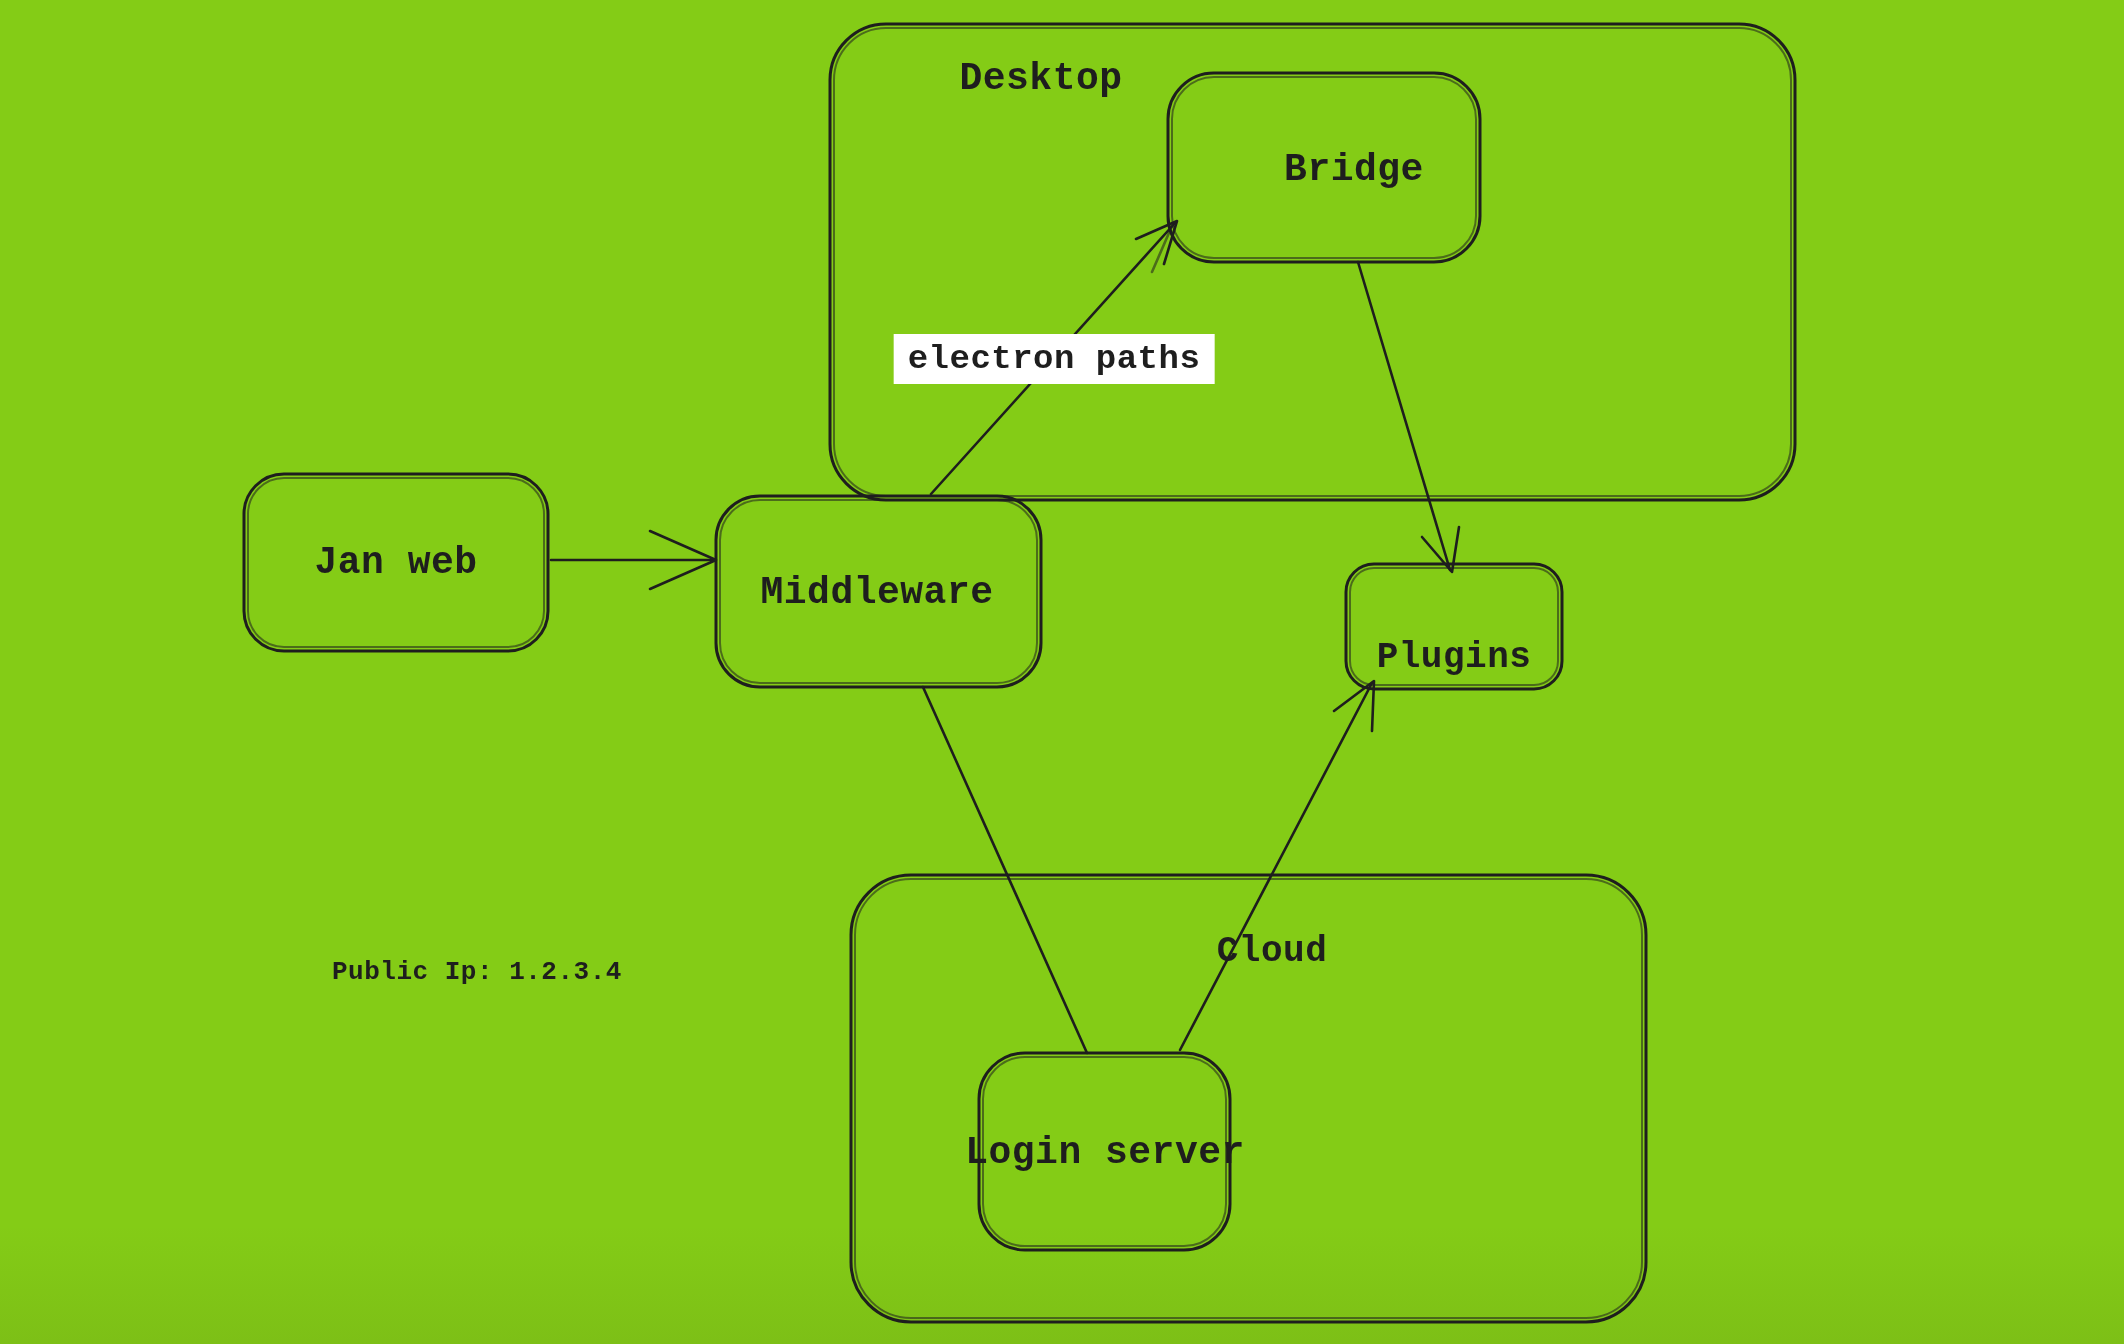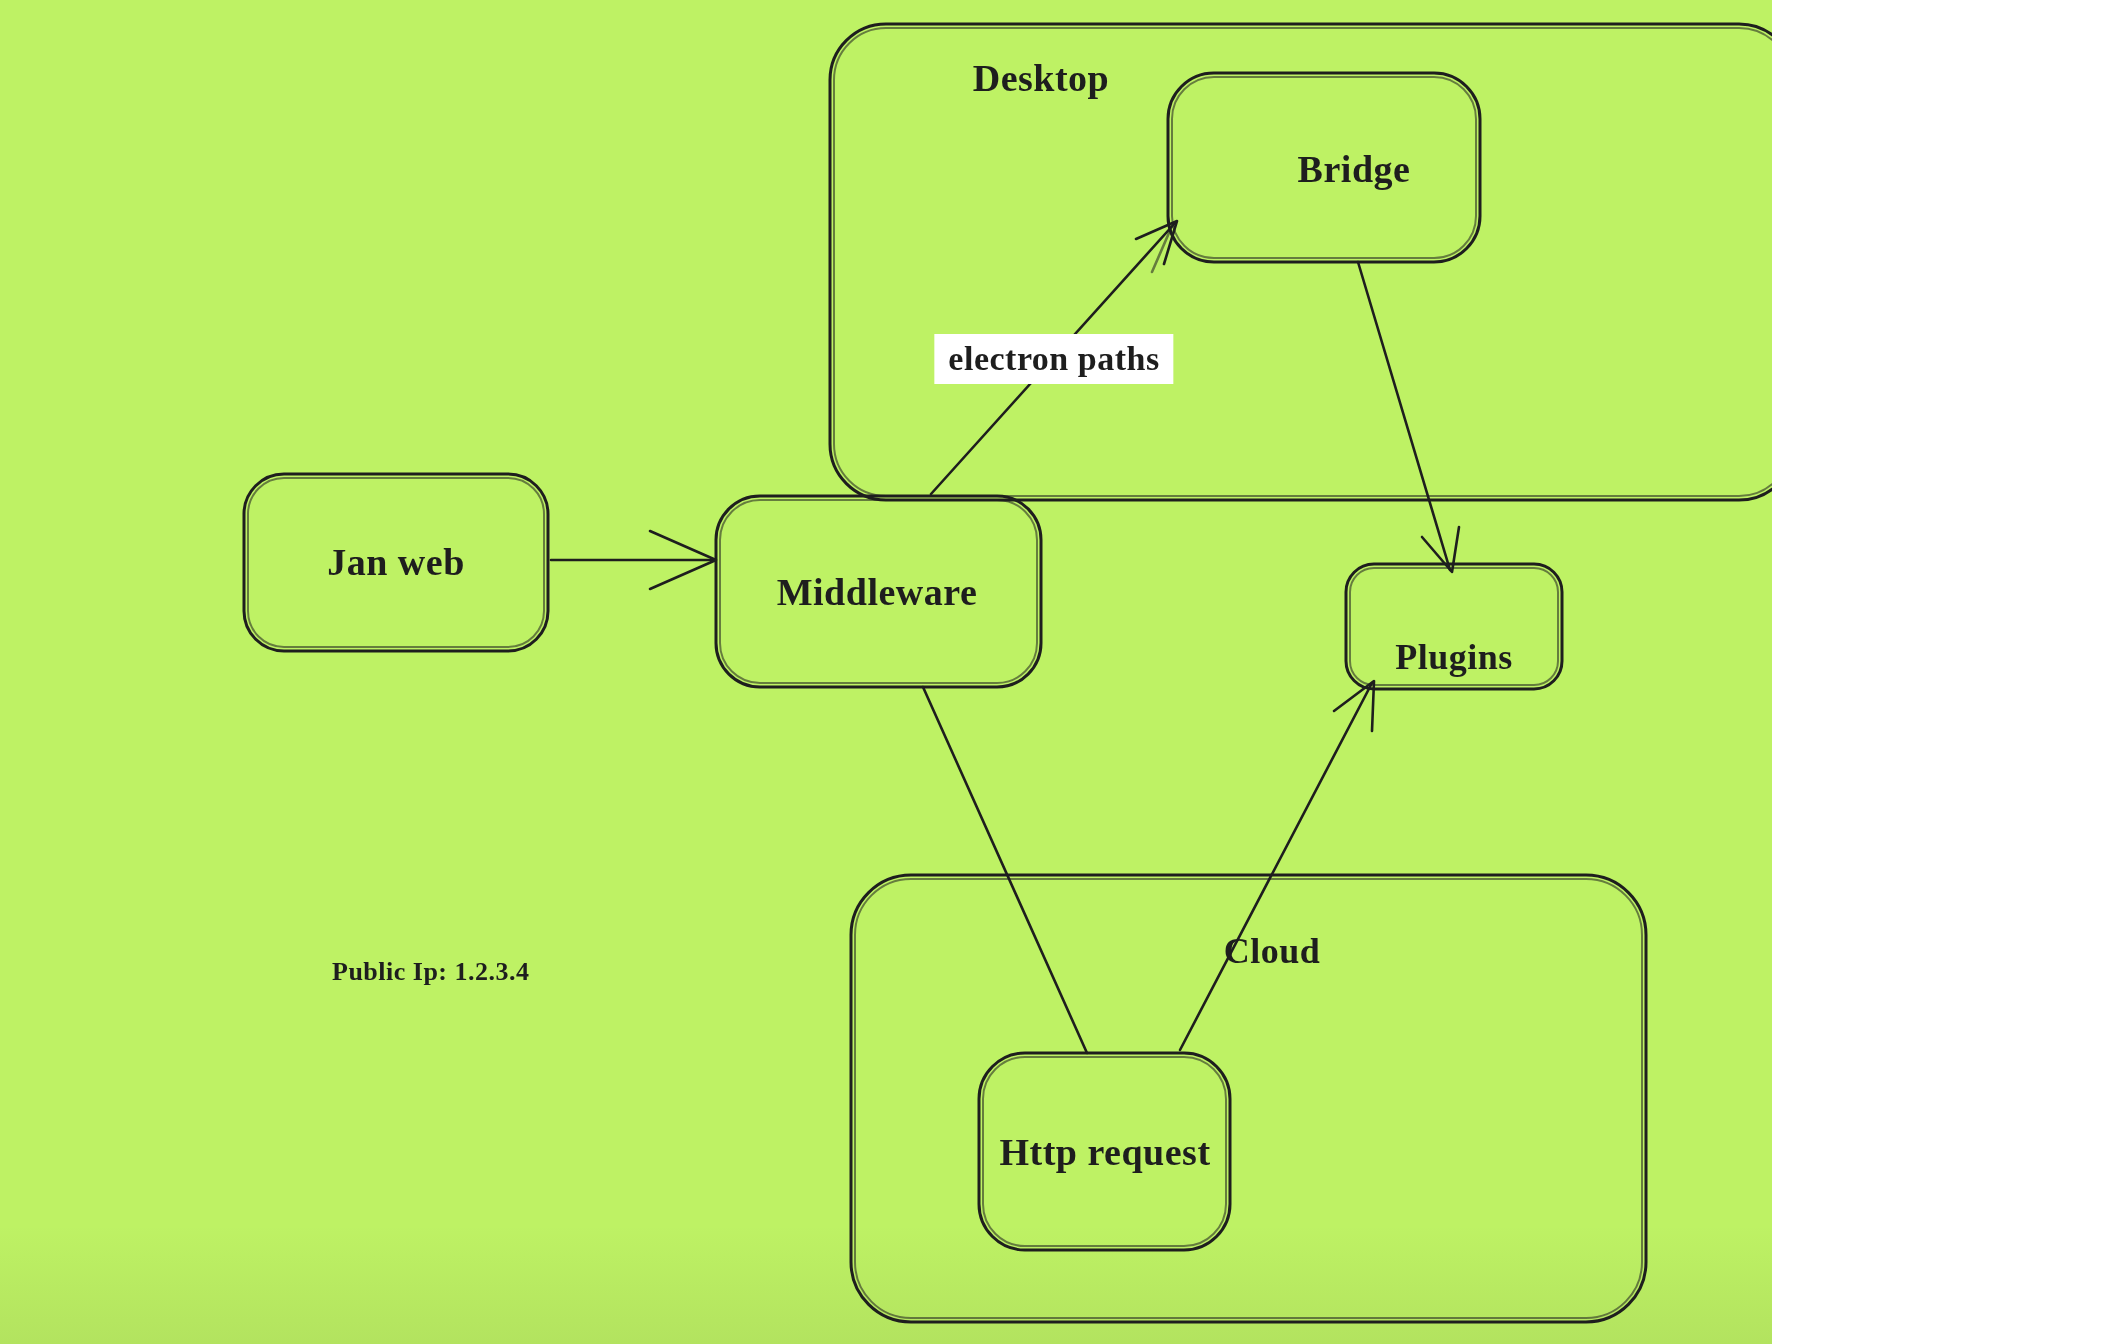--- a/index.html
+++ b/index.html
@@ -9,11 +9,11 @@
   }
   .canvas {
     position: relative;
-    width: 1772px;
+    width: 2124px;
     height: 1344px;
-    background: #bef264;
+    background: #84cc16;
     overflow: hidden;
-    font-family: Liberation Serif, serif;
+    font-family: Liberation Mono, monospace;
     color: #1e1e1e;
   }
   svg.shapes {

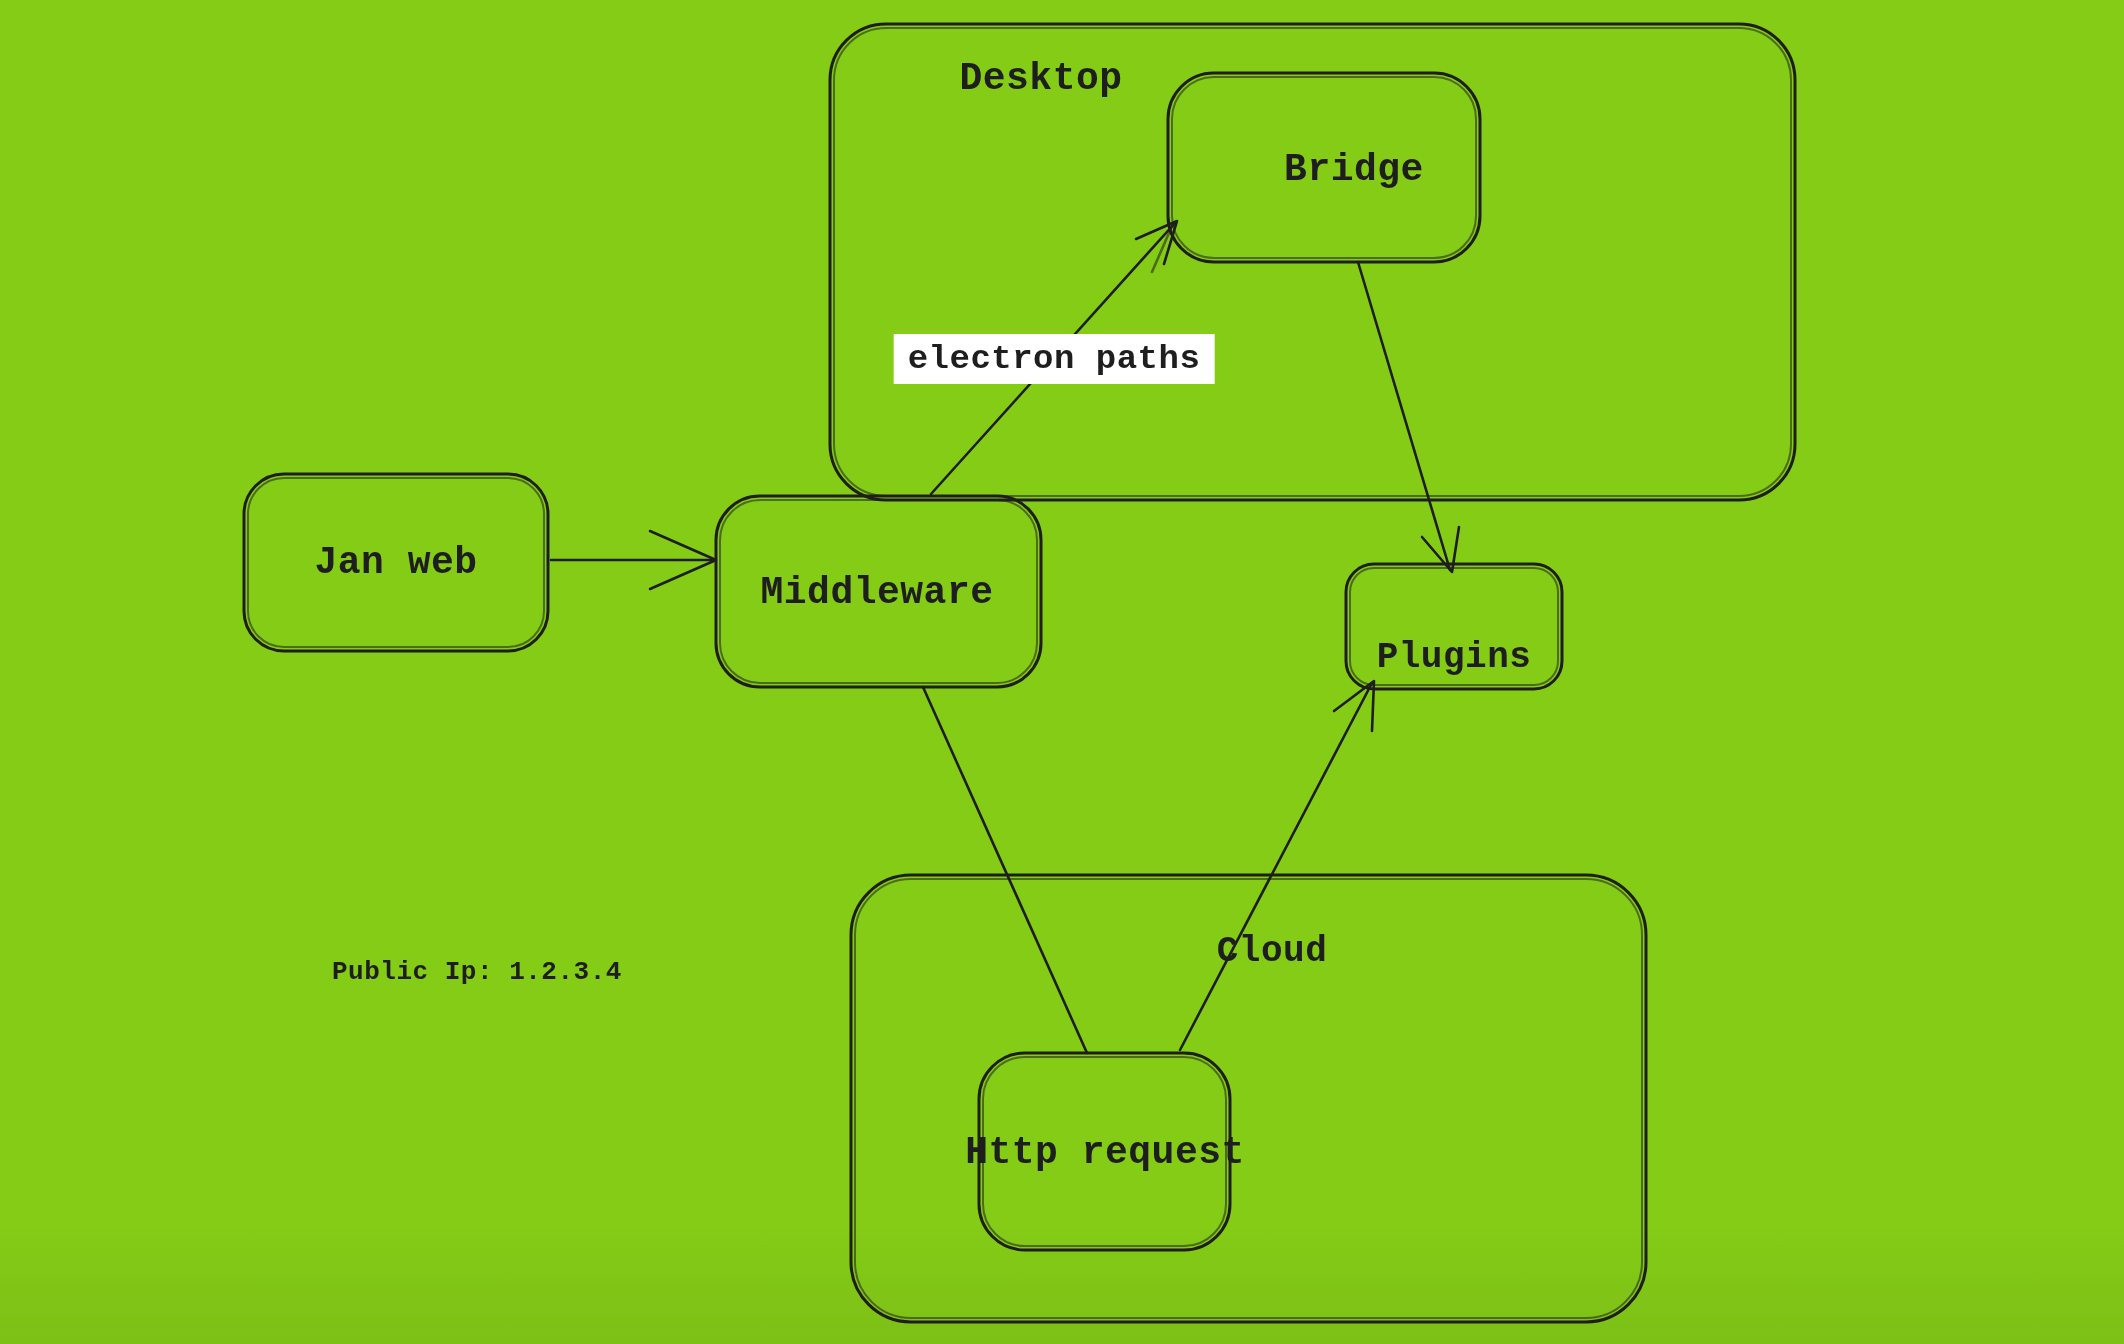--- a/index.html
+++ b/index.html
@@ -159,7 +159,7 @@
 
   <div class="lbl f36" style="left:1454px; top:627px;margin-top:30px;">Plugins</div>
 
-  <div class="lbl f38" style="left:1105px; top:1152px;">Http request</div>
+  <div class="lbl f38" style="left:1105px; top:1152px;">Login server</div>
 
   <div class="lbl f34 bg" style="left:1054px; top:359px;">electron paths</div>
 

